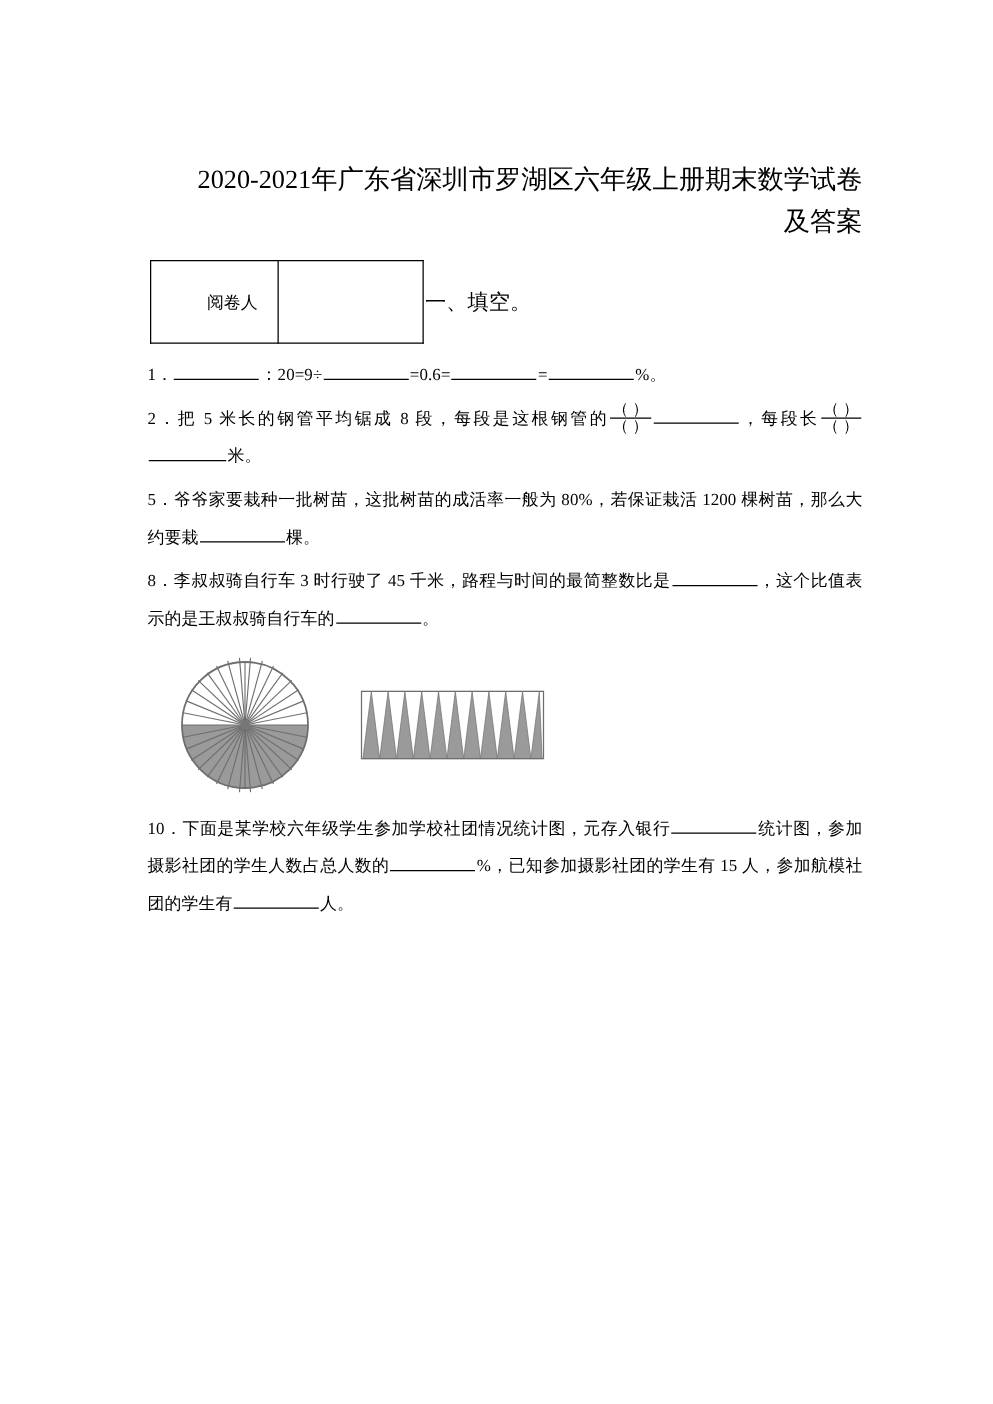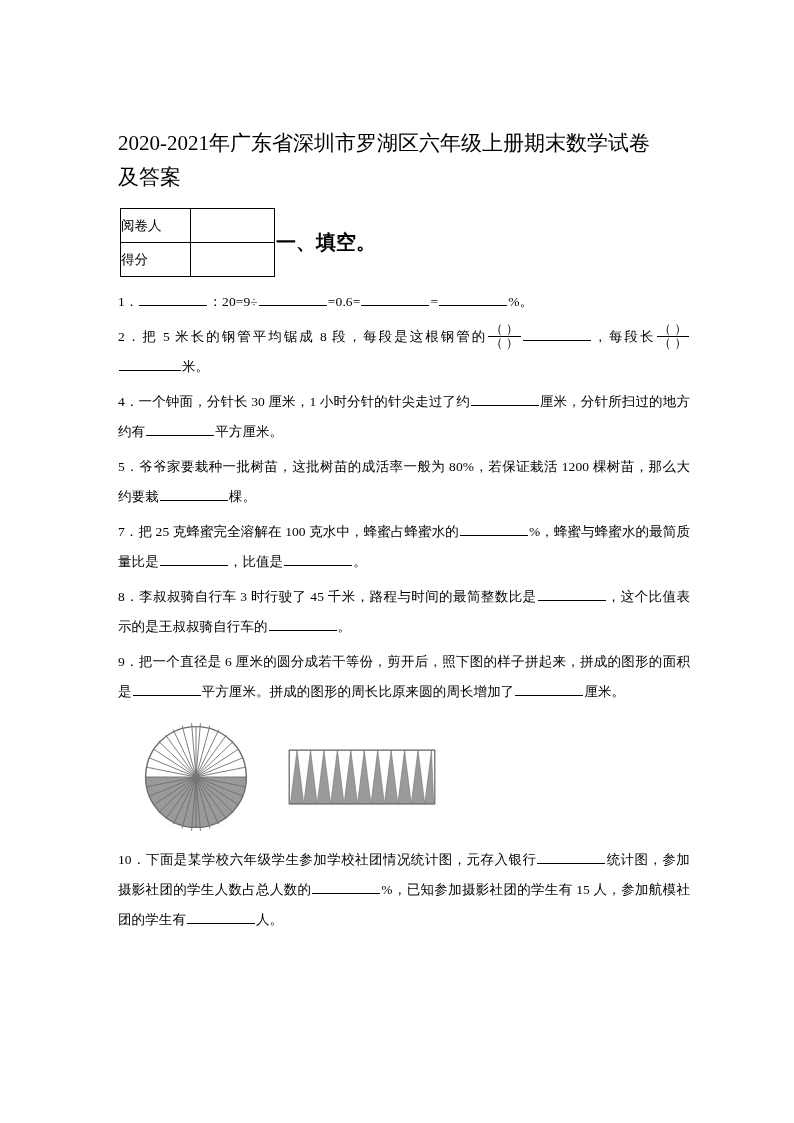--- a/index.html
+++ b/index.html
@@ -29,7 +29,7 @@
   .doc-title {
     font-size: 21px;
     line-height: 34px;
-    text-align: left;
+    text-align: right;
     letter-spacing: 0px;
     font-weight: 400;
     margin: 0 0 14px 0;

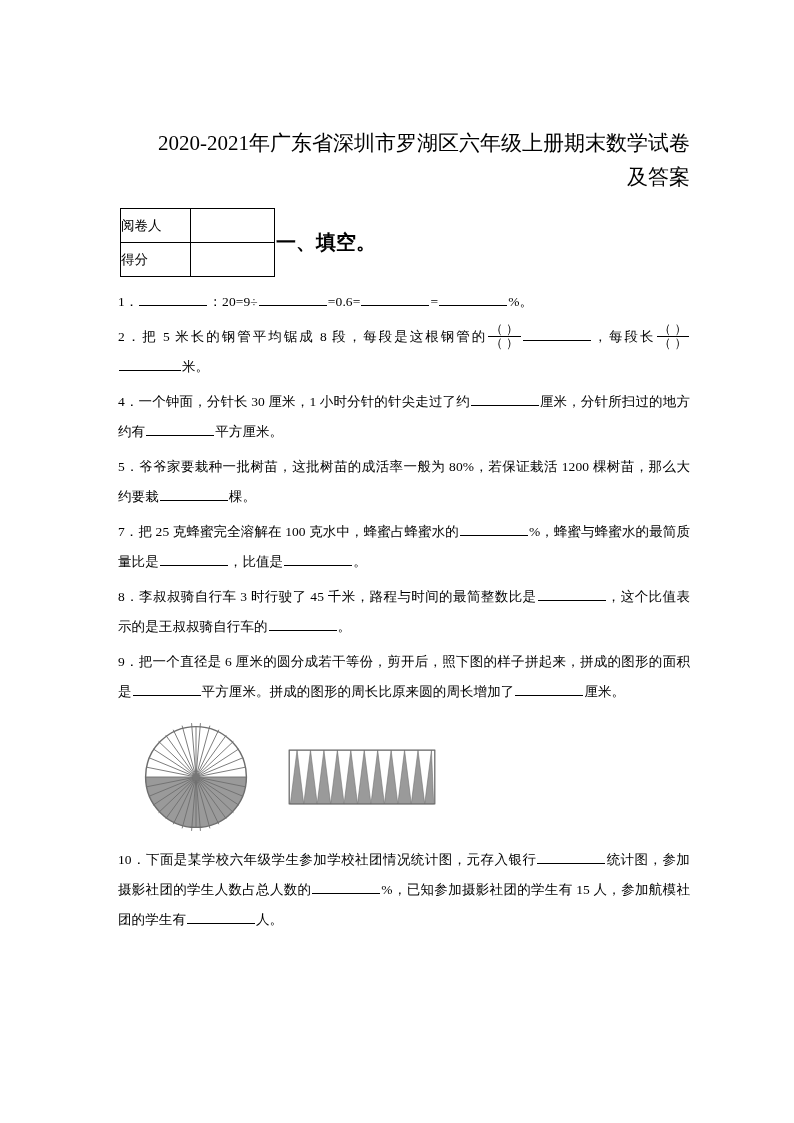--- a/index.html
+++ b/index.html
@@ -50,9 +50,9 @@
     border: 1px solid #000;
     height: 33px;
     font-size: 13.5px;
-    text-align: left;
+    text-align: right;
     vertical-align: middle;
-    padding: 0;
+    padding: 16px;
     font-family: "Liberation Serif", "DejaVu Serif", serif;
   }
   .score-table td.lbl { width: 69px; }

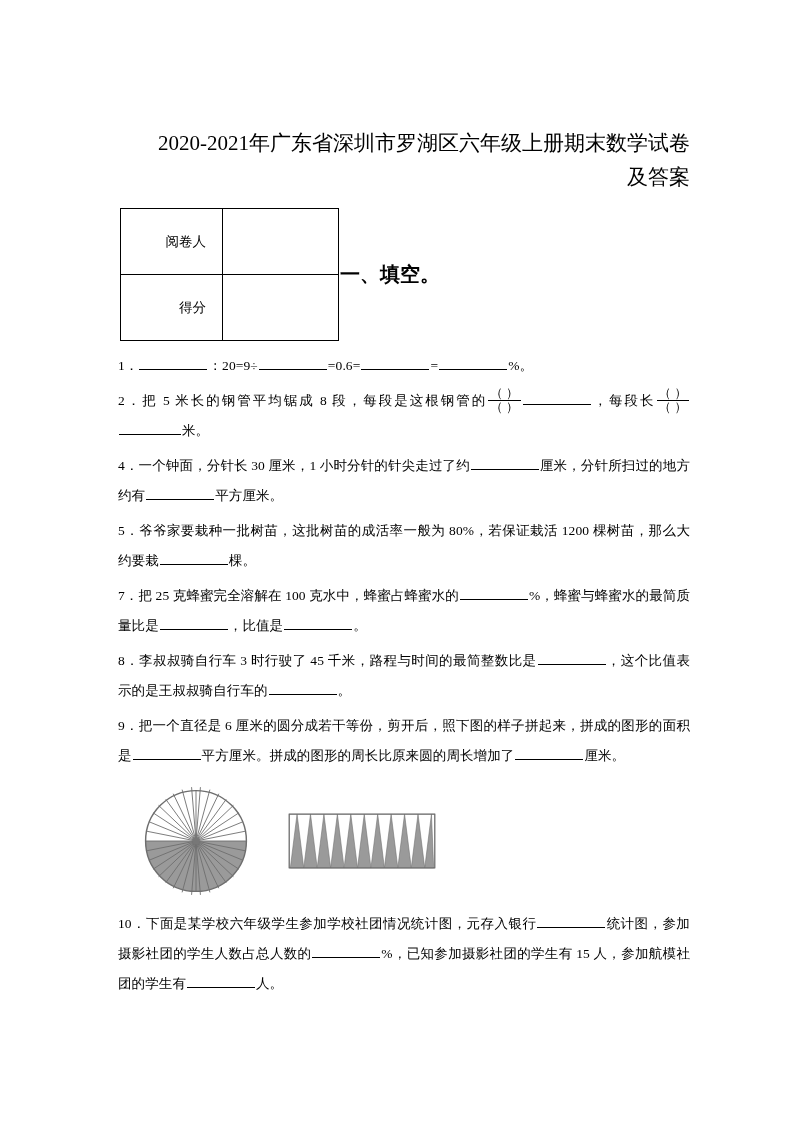--- a/index.html
+++ b/index.html
@@ -58,10 +58,9 @@
   .score-table td.lbl { width: 69px; }
   .score-table td.val { width: 83px; }
   .section-label {
-    font-size: 20px;
+    font-size: 17px;
     margin-left: 1px;
     white-space: nowrap;
-    font-weight: bold;
   }
 
   

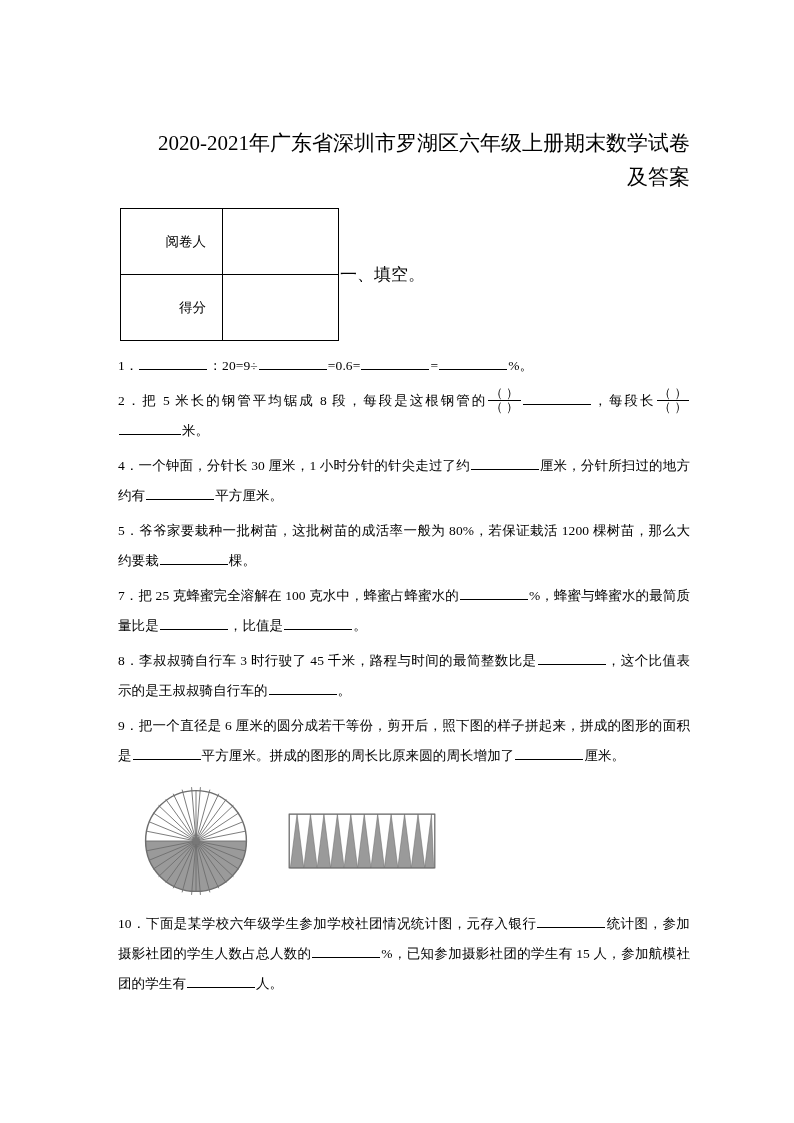--- a/index.html
+++ b/index.html
@@ -134,10 +134,6 @@
       <tbody>
           <tr>
         <td class="lbl">阅卷人</td>
-        <td class="val"></td>
-      </tr>
-      <tr>
-        <td class="lbl">得分</td>
         <td class="val"></td>
       </tr>
     </tbody>

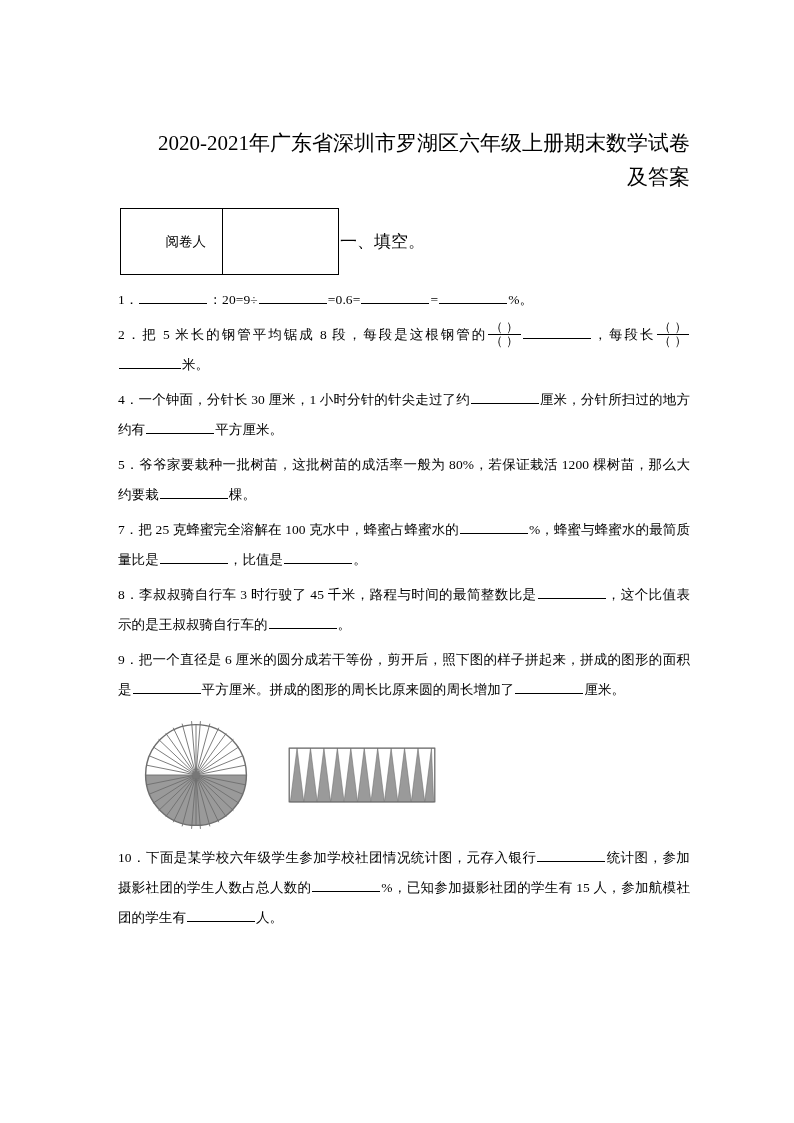--- a/index.html
+++ b/index.html
@@ -148,7 +148,6 @@
     <p class="q"><span class="num">2．</span><span>把 5 米长的钢管平均锯成 8 段，每段是这根钢管的</span><span class="frac"><span class="numer">（ ）</span><span class="denom">（ ）</span></span><span class="blank w-lg"></span><span>，每段长</span><span class="frac"><span class="numer">（ ）</span><span class="denom">（ ）</span></span><span class="blank w-md"></span><span>米。</span></p>
 
 
-    <p class="q"><span class="num">4．</span><span>一个钟面，分针长 30 厘米，1 小时分针的针尖走过了约</span><span class="blank w-lg"></span><span>厘米，分针所扫过的地方约有</span><span class="blank w-lg"></span><span>平方厘米。</span></p>
 
     <p class="q"><span class="num">5．</span><span>爷爷家要栽种一批树苗，这批树苗的成活率一般为 80%，若保证栽活 1200 棵树苗，那么大约要栽</span><span class="blank w-lg"></span><span>棵。</span></p>
 

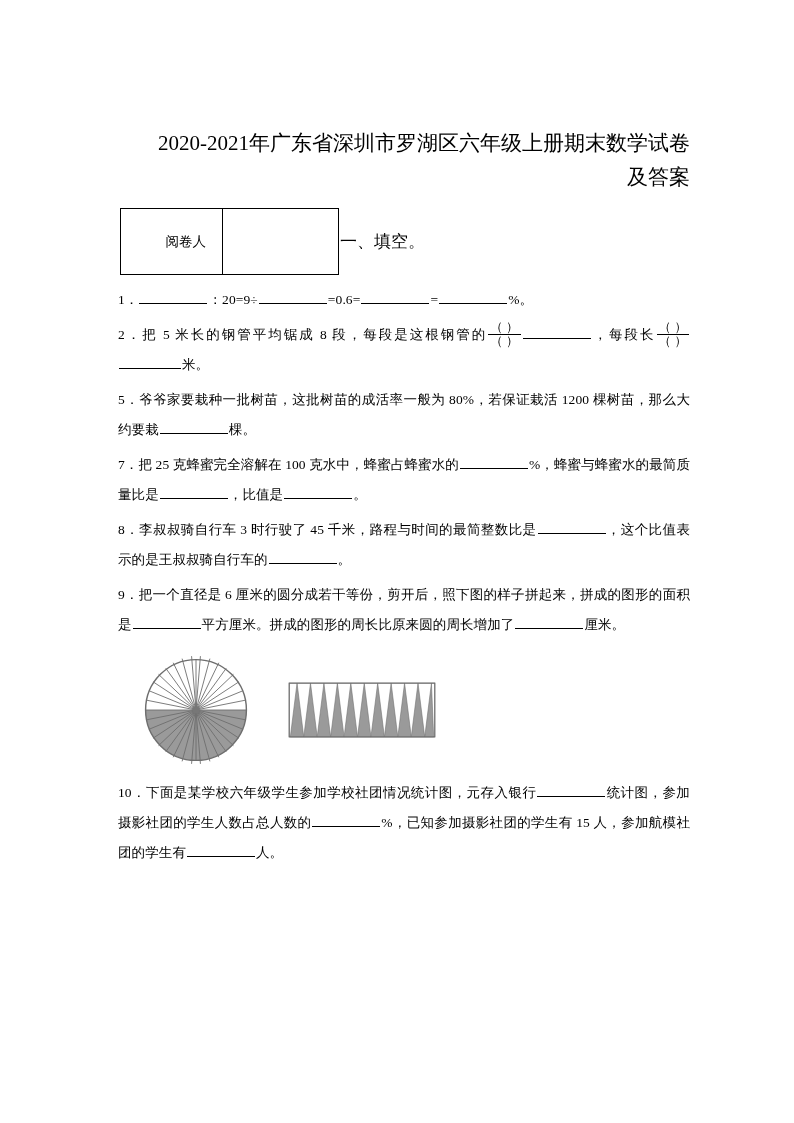--- a/index.html
+++ b/index.html
@@ -152,7 +152,6 @@
     <p class="q"><span class="num">5．</span><span>爷爷家要栽种一批树苗，这批树苗的成活率一般为 80%，若保证栽活 1200 棵树苗，那么大约要栽</span><span class="blank w-lg"></span><span>棵。</span></p>
 
 
-    <p class="q"><span class="num">7．</span><span>把 25 克蜂蜜完全溶解在 100 克水中，蜂蜜占蜂蜜水的</span><span class="blank w-lg"></span><span>%，蜂蜜与蜂蜜水的最简质量比是</span><span class="blank w-lg"></span><span>，比值是</span><span class="blank w-lg"></span><span>。</span></p>
 
     <p class="q"><span class="num">8．</span><span>李叔叔骑自行车 3 时行驶了 45 千米，路程与时间的最简整数比是</span><span class="blank w-lg"></span><span>，这个比值表示的是王叔叔骑自行车的</span><span class="blank w-lg"></span><span>。</span></p>
 

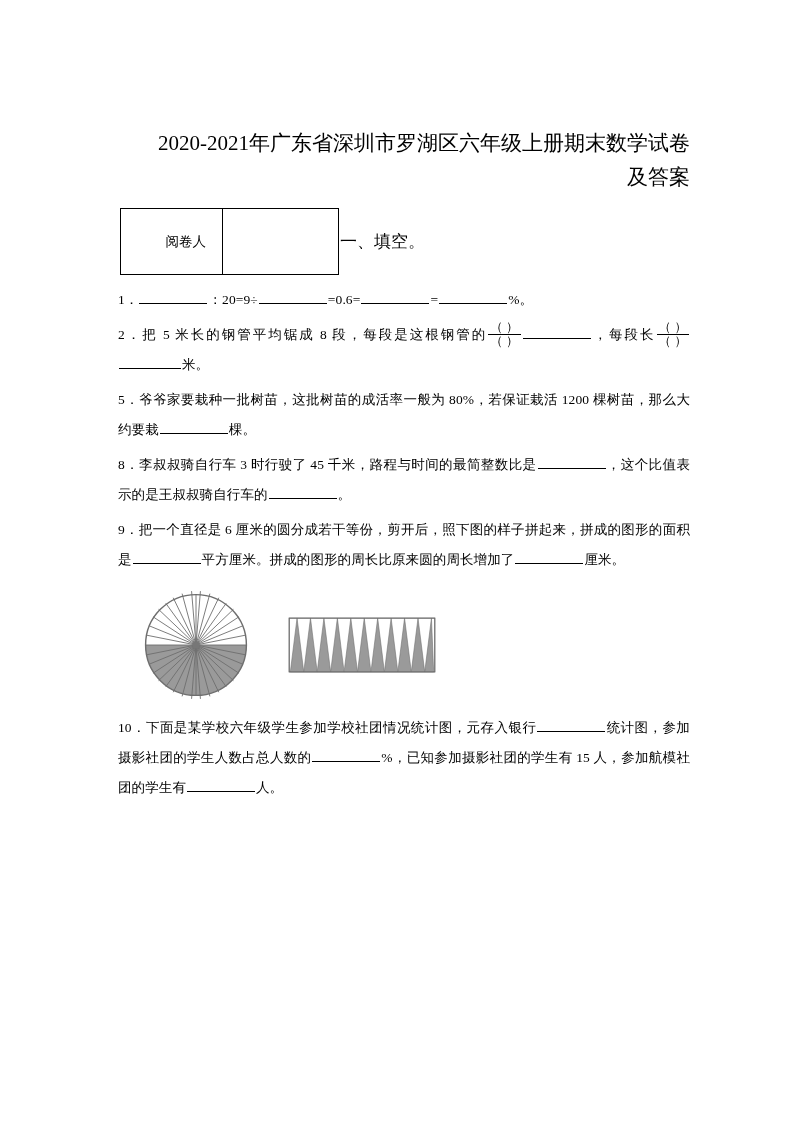--- a/index.html
+++ b/index.html
@@ -155,7 +155,6 @@
 
     <p class="q"><span class="num">8．</span><span>李叔叔骑自行车 3 时行驶了 45 千米，路程与时间的最简整数比是</span><span class="blank w-lg"></span><span>，这个比值表示的是王叔叔骑自行车的</span><span class="blank w-lg"></span><span>。</span></p>
 
-    <p class="q"><span class="num">9．</span><span>把一个直径是 6 厘米的圆分成若干等份，剪开后，照下图的样子拼起来，拼成的图形的面积是</span><span class="blank w-lg"></span><span>平方厘米。拼成的图形的周长比原来圆的周长增加了</span><span class="blank w-lg"></span><span>厘米。</span></p>
 
     <div class="figure-row">
 

